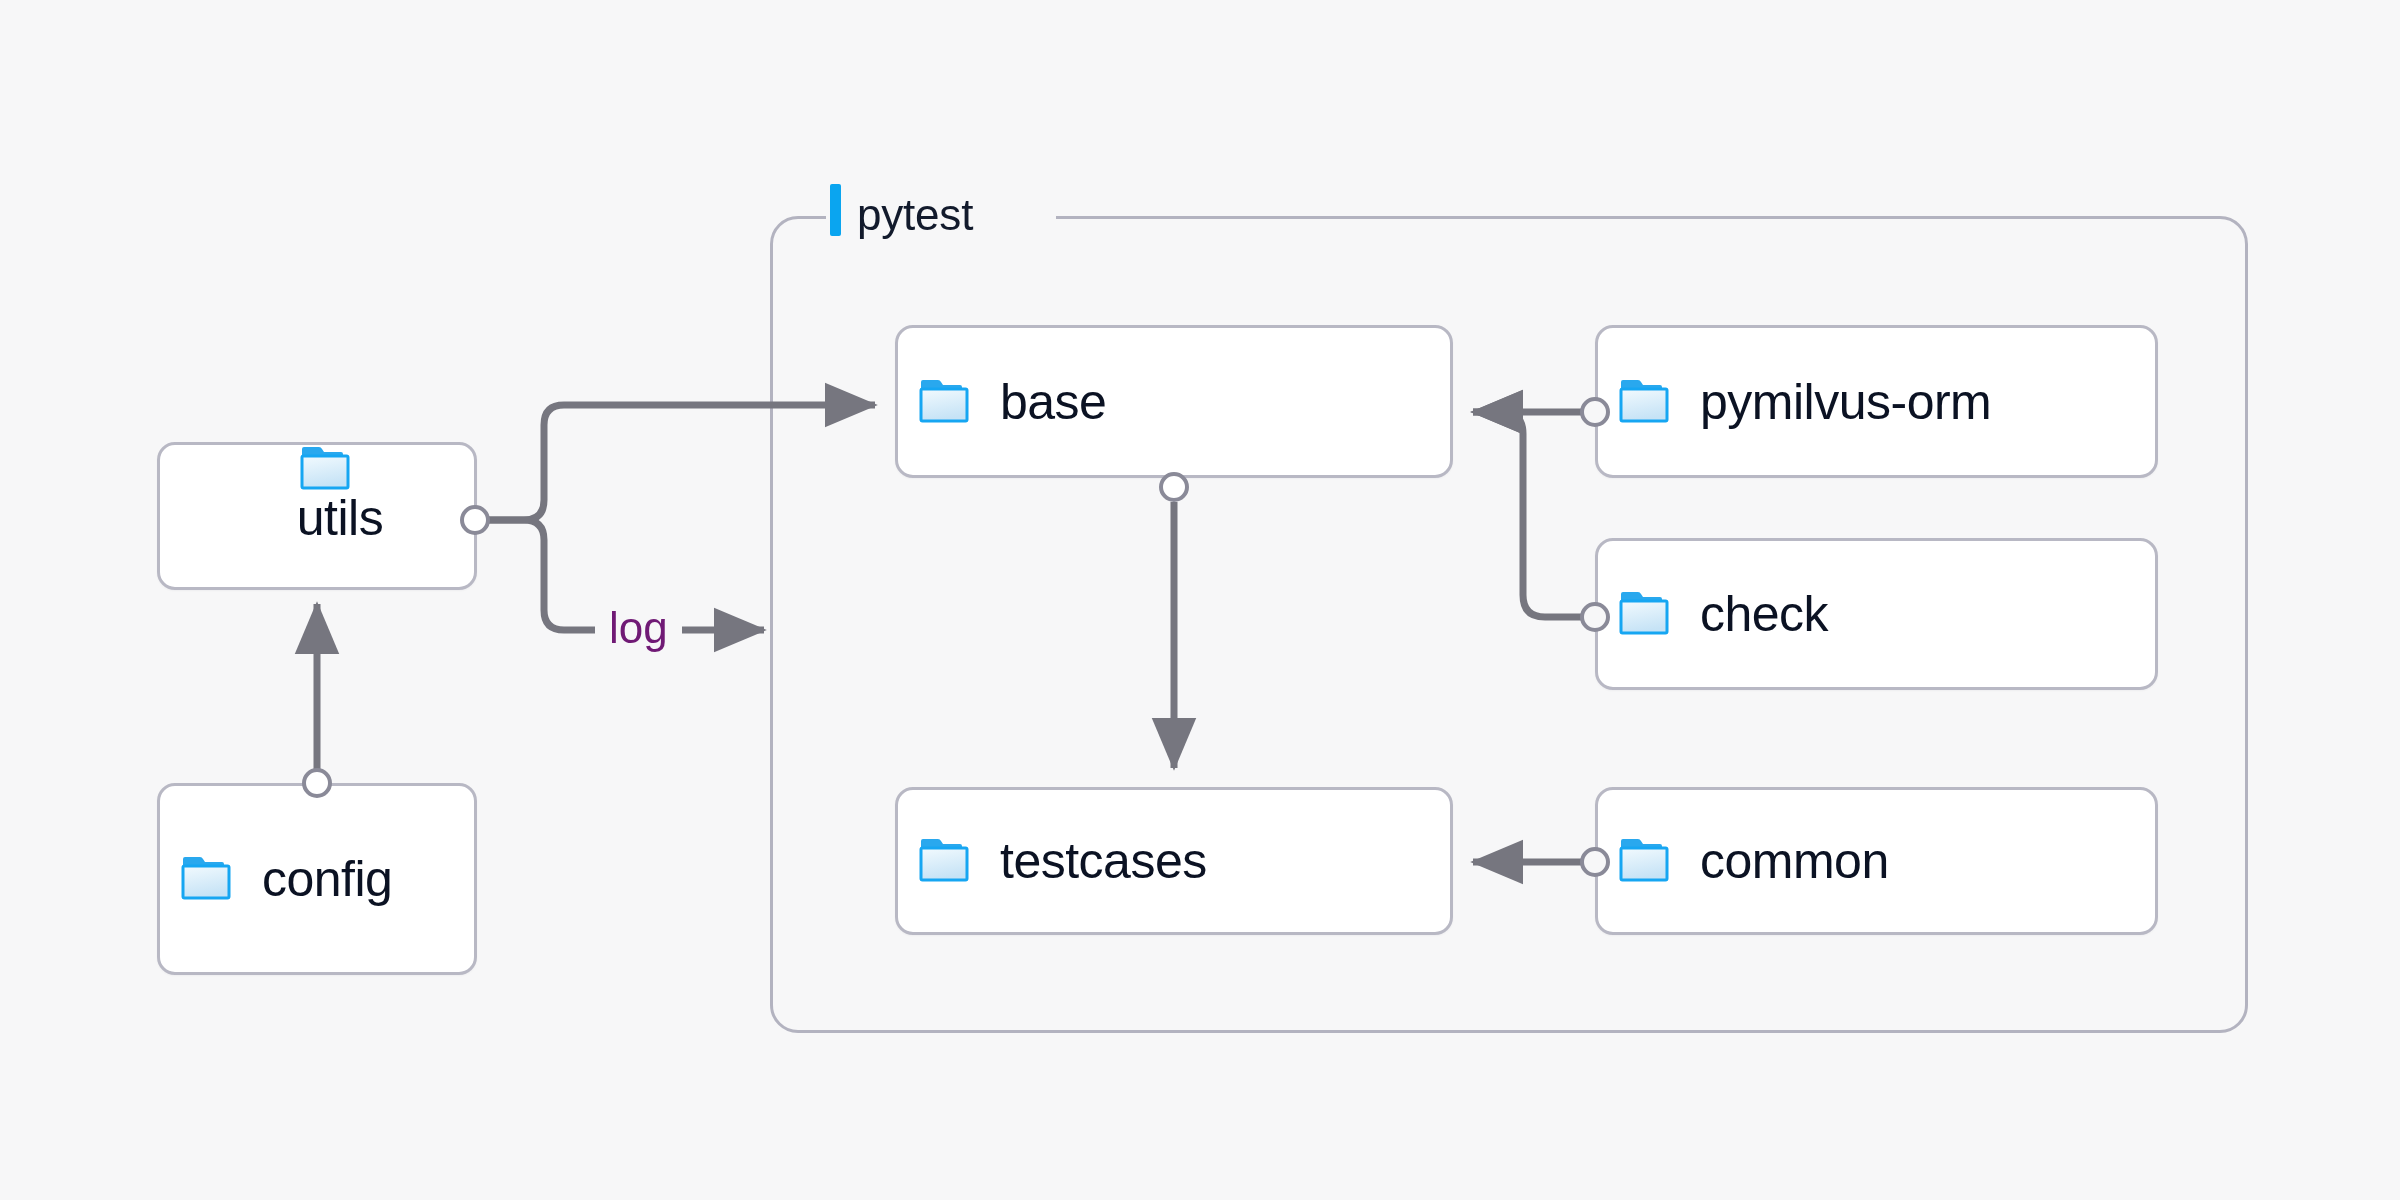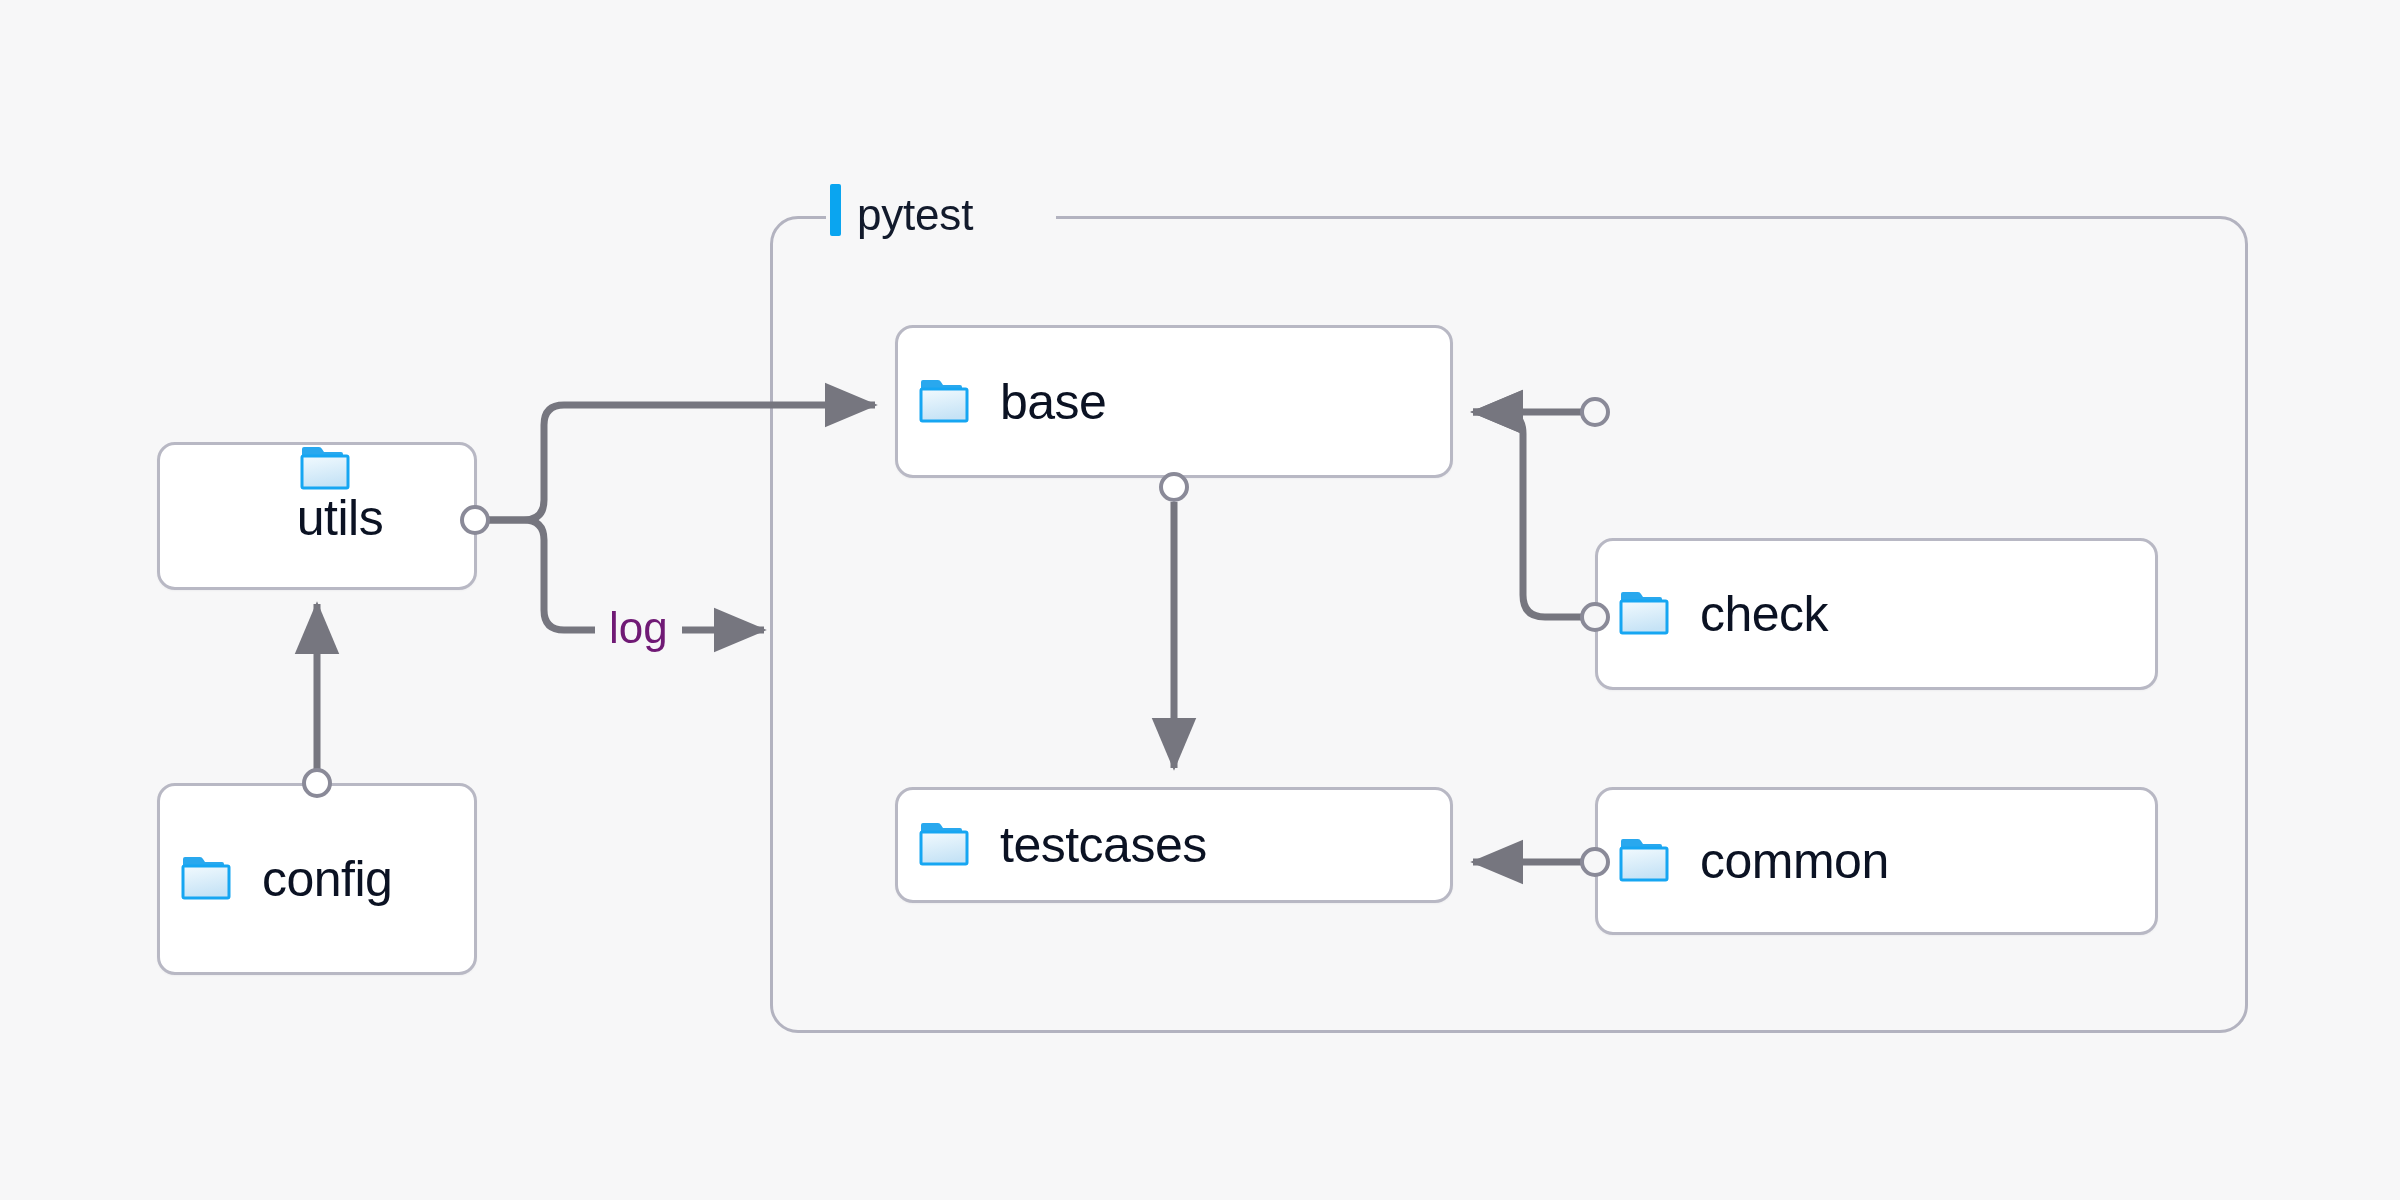--- a/index.html
+++ b/index.html
@@ -203,6 +203,21 @@
     <span class="node-label">testcases</span>
   </div>
 
+  <div class="node" style="left:1595px; top:325px; width:563px; height:153px;">
+    <span class="folder-icon">
+      <svg width="56" height="48" viewBox="0 0 56 48">
+        <defs>
+          <linearGradient id="fg5" x1="0" y1="0" x2="0.25" y2="1">
+            <stop offset="0" stop-color="#f2fafe"></stop>
+            <stop offset="1" stop-color="#c6e3f6"></stop>
+          </linearGradient>
+        </defs>
+        <path d="M3,8 L3,4 Q3,2 5,2 L20,2 Q22,2 23,4 L25,7 L42,7 Q44,7 44,9 L44,12 L3,12 Z" fill="#29a8ee"></path>
+        <rect x="3" y="11" width="46" height="32" rx="1.5" fill="url(#fg5)" stroke="#16a6f2" stroke-width="3"></rect>
+      </svg>
+    </span>
+    <span class="node-label">pymilvus-orm</span>
+  </div>
   <div class="port" style="left:1580px; top:397px;"></div>
 
   <div class="node" style="left:1595px; top:538px; width:563px; height:152px;">

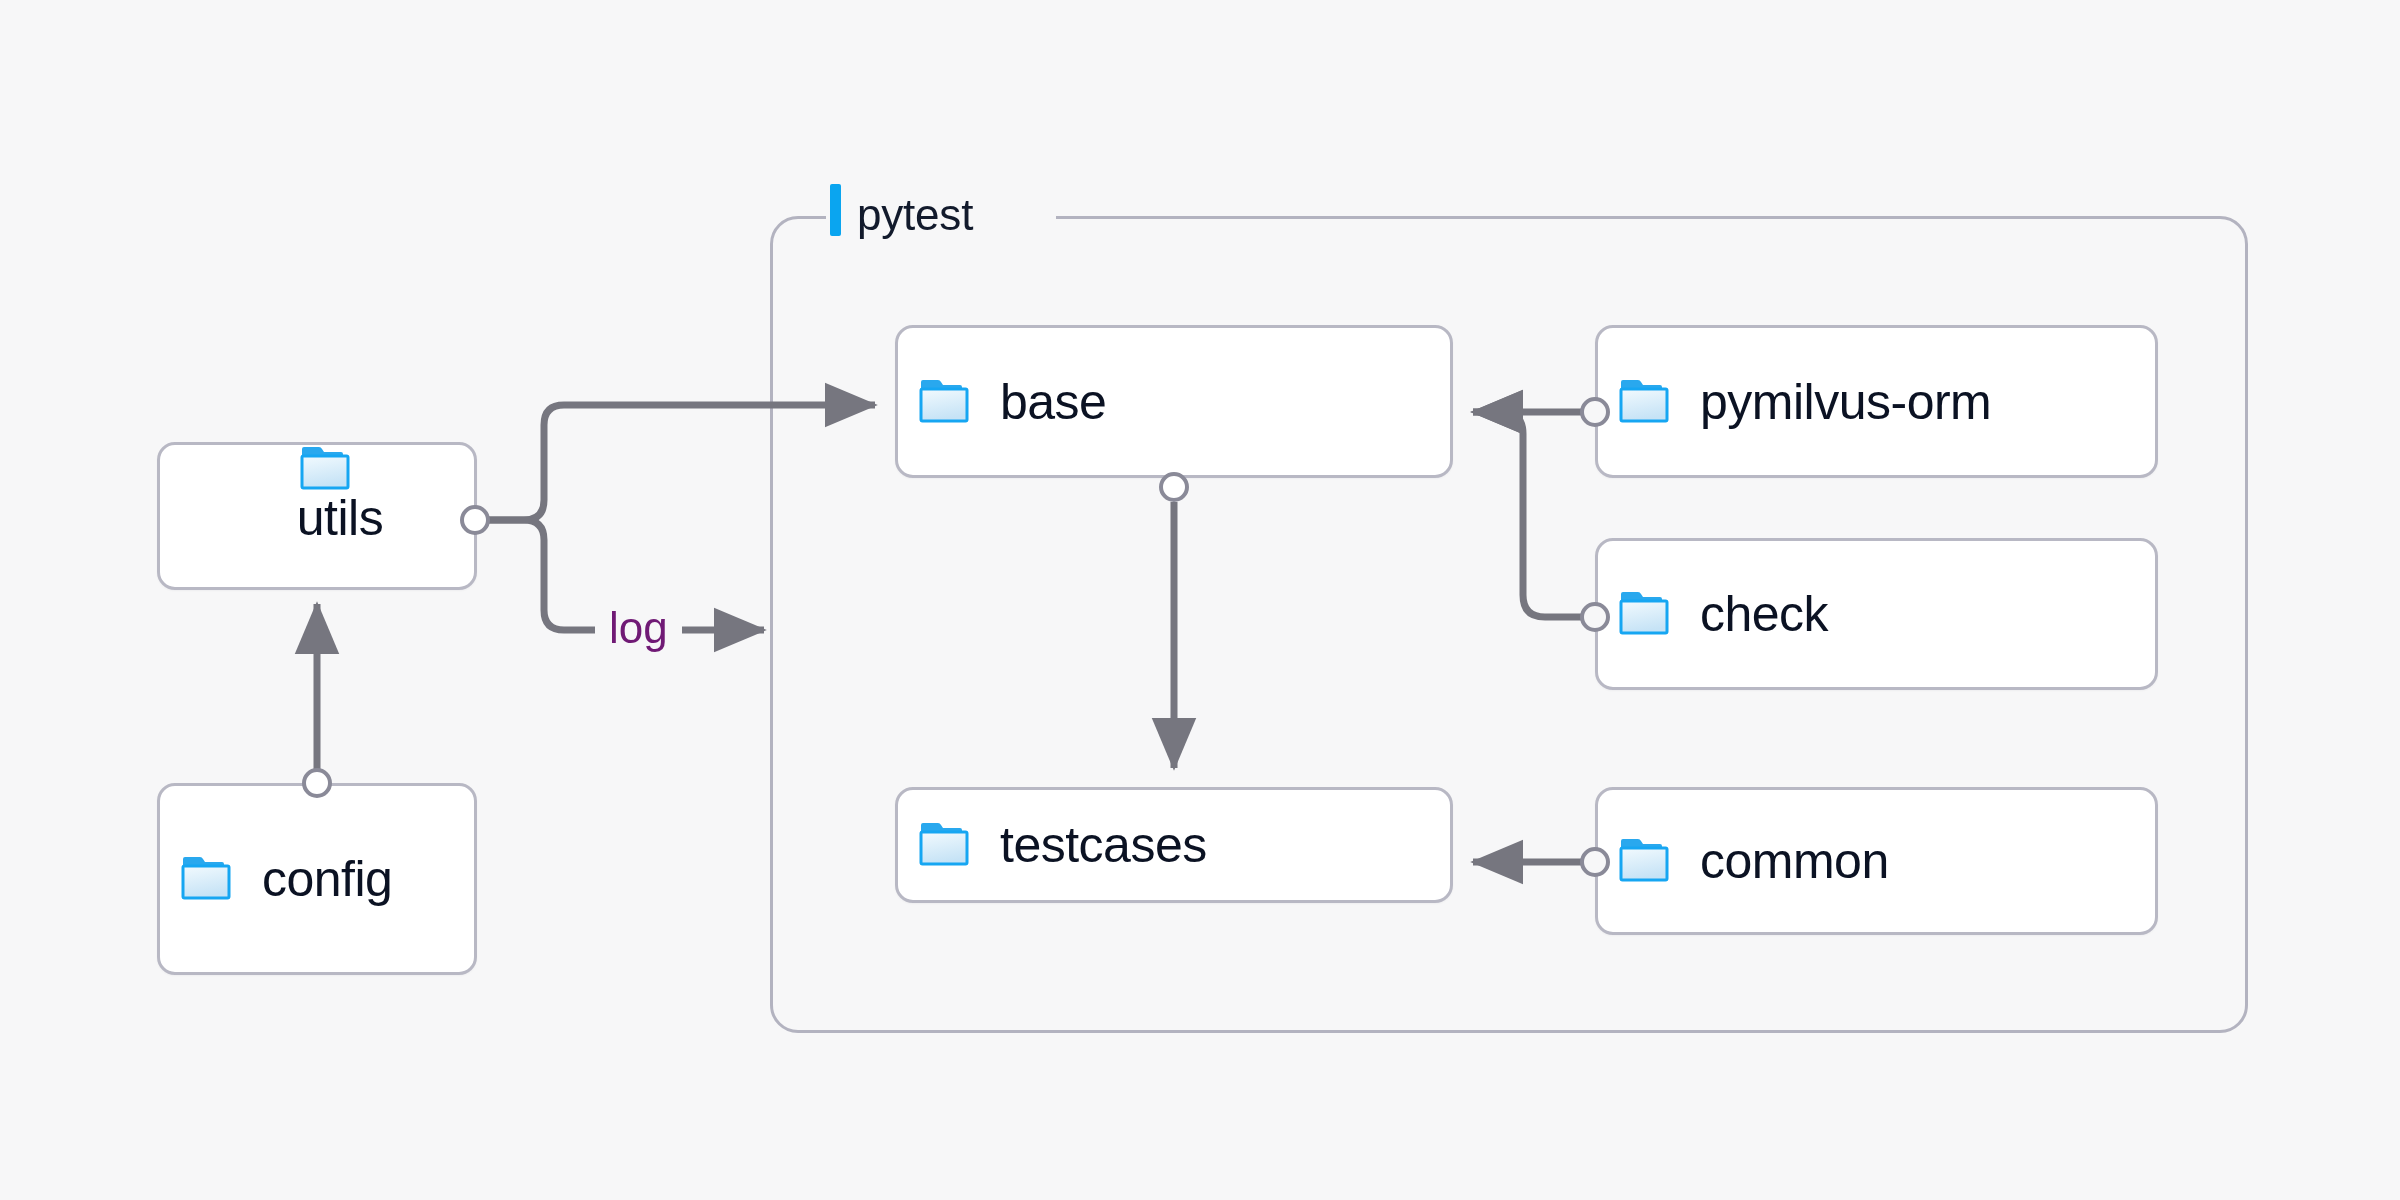--- a/index.html
+++ b/index.html
@@ -187,7 +187,7 @@
   </div>
   <div class="port on-white" style="left:1159px; top:472px;"></div>
 
-  <div class="node" style="left:895px; top:787px; width:558px; height:116px;">
+  <div class="node" style="left:895px; top:787px; width:558px; height:148px;">
     <span class="folder-icon">
       <svg width="56" height="48" viewBox="0 0 56 48">
         <defs>

